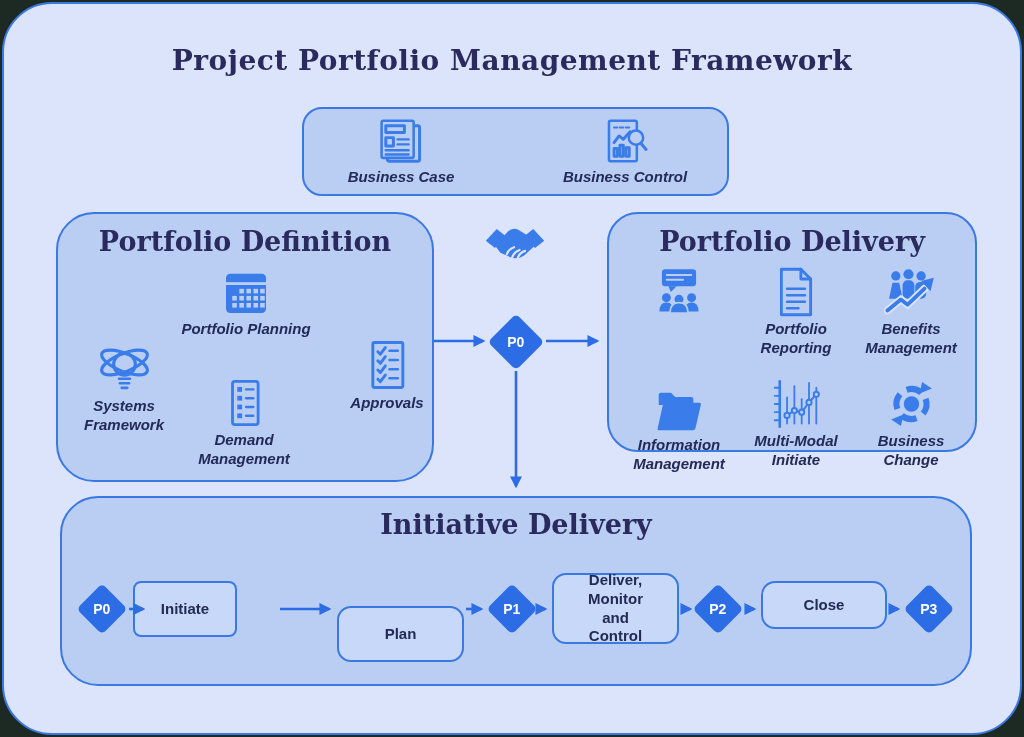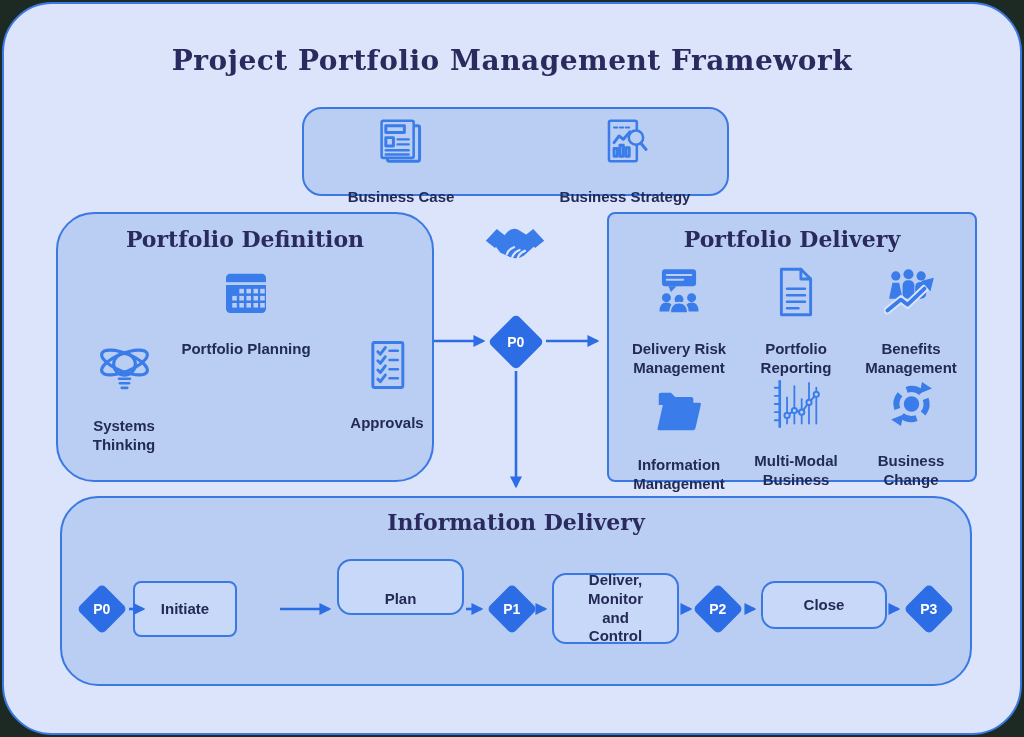--- a/index.html
+++ b/index.html
@@ -38,8 +38,9 @@
   }
   .item{
     position:absolute;transform:translateX(-50%);
-    display:flex;flex-direction:column;align-items:center;gap:22px;
+    display:flex;flex-direction:column;align-items:center;gap:2px;
     text-align:center;
+    font-style:italic;
   }
   .item-label,.flow-label{
     font-weight:bold;font-size:15px;color:var(--label-navy);line-height:1.25;

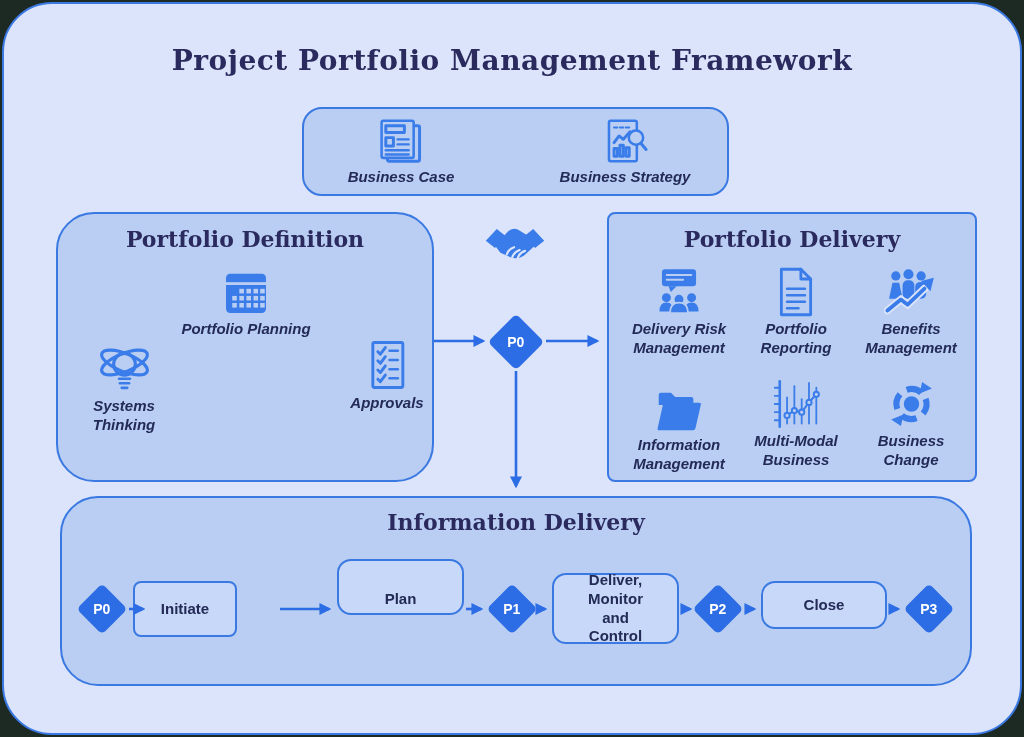--- a/index.html
+++ b/index.html
@@ -109,7 +109,7 @@
             <line class="ln" x1="51" y1="32" x2="57" y2="39" stroke-width="3.6"></line>
           </svg>
         </span>
-        <span class="item-label">Business Strategy</span>
+        <span class="item-label">Business Control</span>
       </div>
     </div>
 

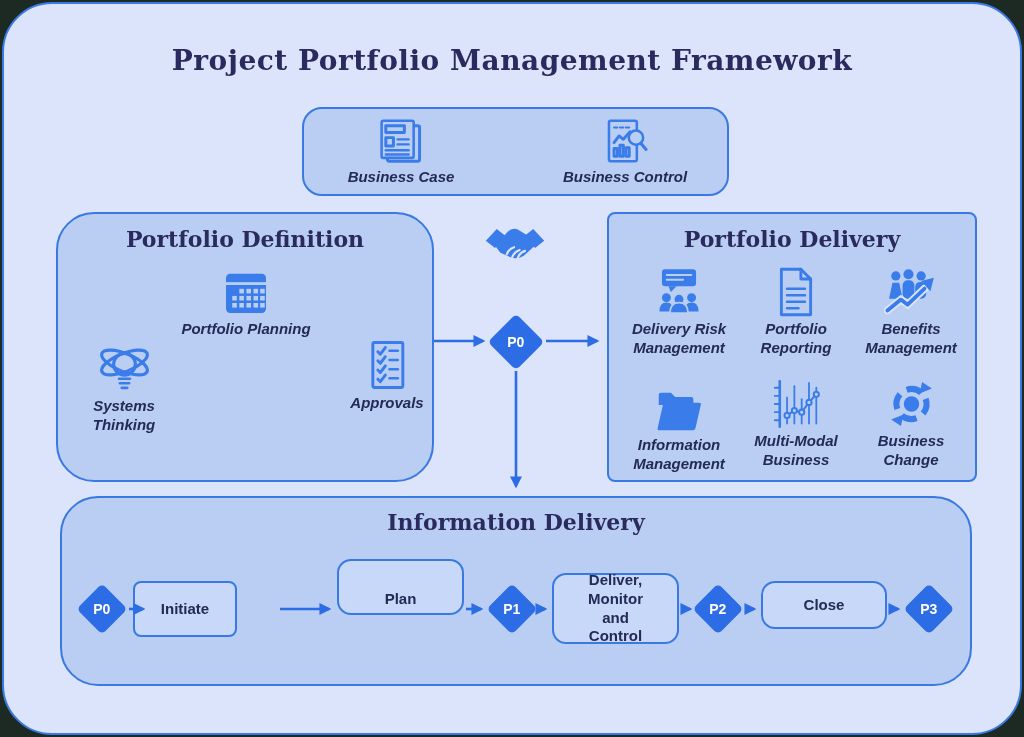--- a/index.html
+++ b/index.html
@@ -33,7 +33,7 @@
   }
   .box-title{
     position:absolute;left:0;width:100%;text-align:center;
-    font-family:"DejaVu Serif",serif;font-weight:bold;font-size:22px;
+    font-family:"DejaVu Serif",serif;font-weight:bold;font-size:27px;
     color:var(--title-navy);
   }
   .item{

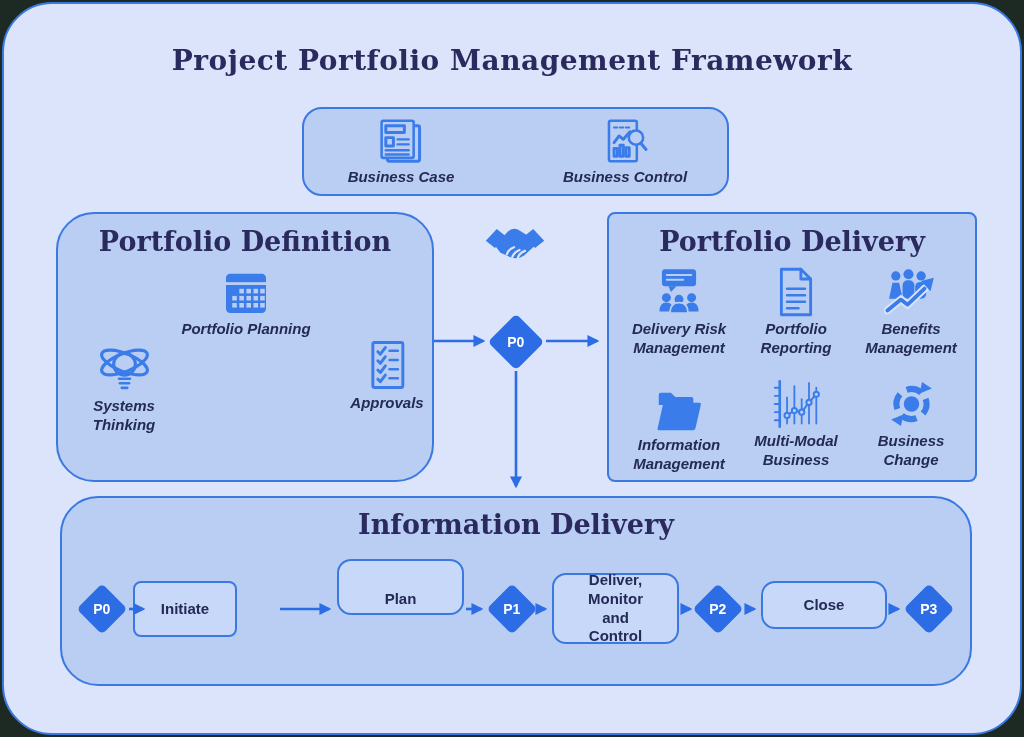--- a/index.html
+++ b/index.html
@@ -198,7 +198,7 @@
       <span>P0</span>
     </div>
 
-    <div class="box" style="left:603px;top:208px;width:370px;height:270px;border-radius:8px;">
+    <div class="box" style="left:603px;top:208px;width:370px;height:240px;border-radius:31px;">
       <div class="box-title" style="top:12px;">Portfolio Delivery</div>
 
       <div class="item" style="left:70px;top:52px;width:112px;">

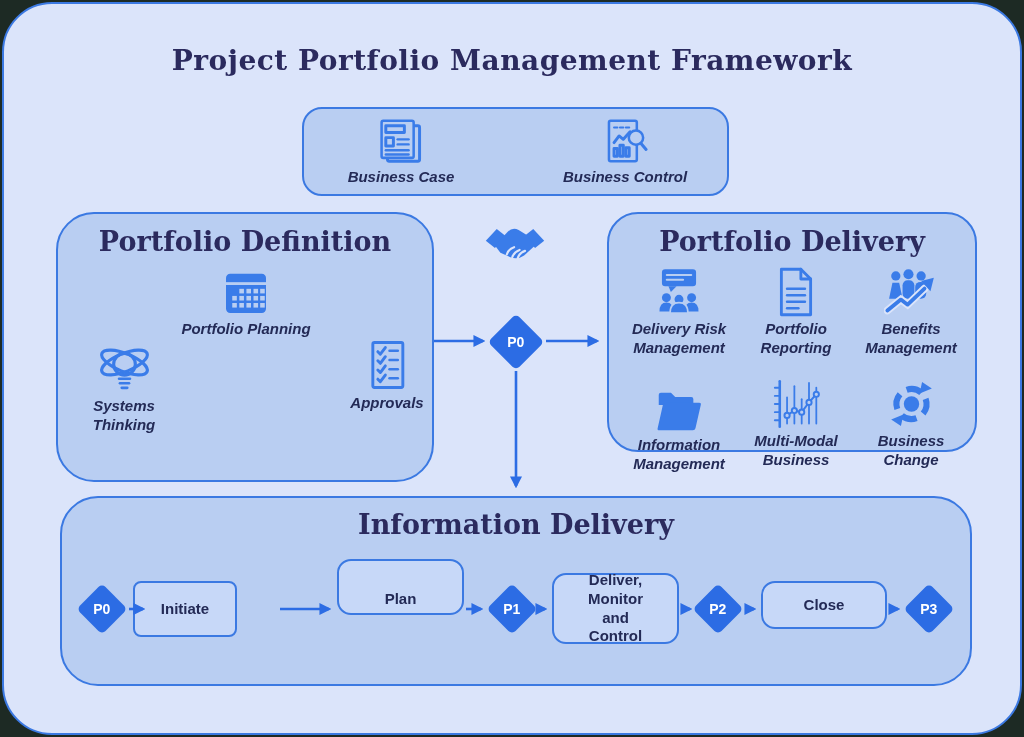--- a/index.html
+++ b/index.html
@@ -218,7 +218,6 @@
             <line class="cut" x1="17" y1="16" x2="37" y2="16" stroke-width="2.6"></line>
           </svg>
         </span>
-        <span class="item-label">Delivery Risk Management</span>
       </div>
 
       <div class="item" style="left:187px;top:52px;width:110px;">

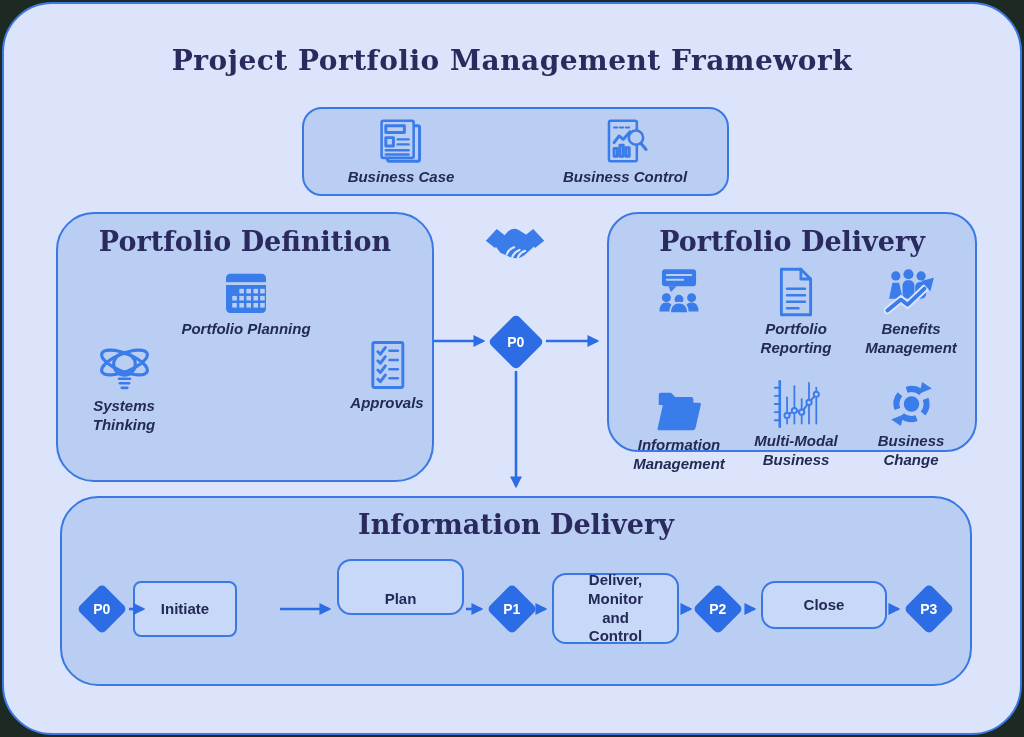--- a/index.html
+++ b/index.html
@@ -153,7 +153,7 @@
             <line class="ln" x1="29" y1="54" x2="35" y2="54" stroke-width="3"></line>
           </svg>
         </span>
-        <span class="item-label">Systems Thinking</span>
+        <span class="item-label">Systems Framework</span>
       </div>
 
 

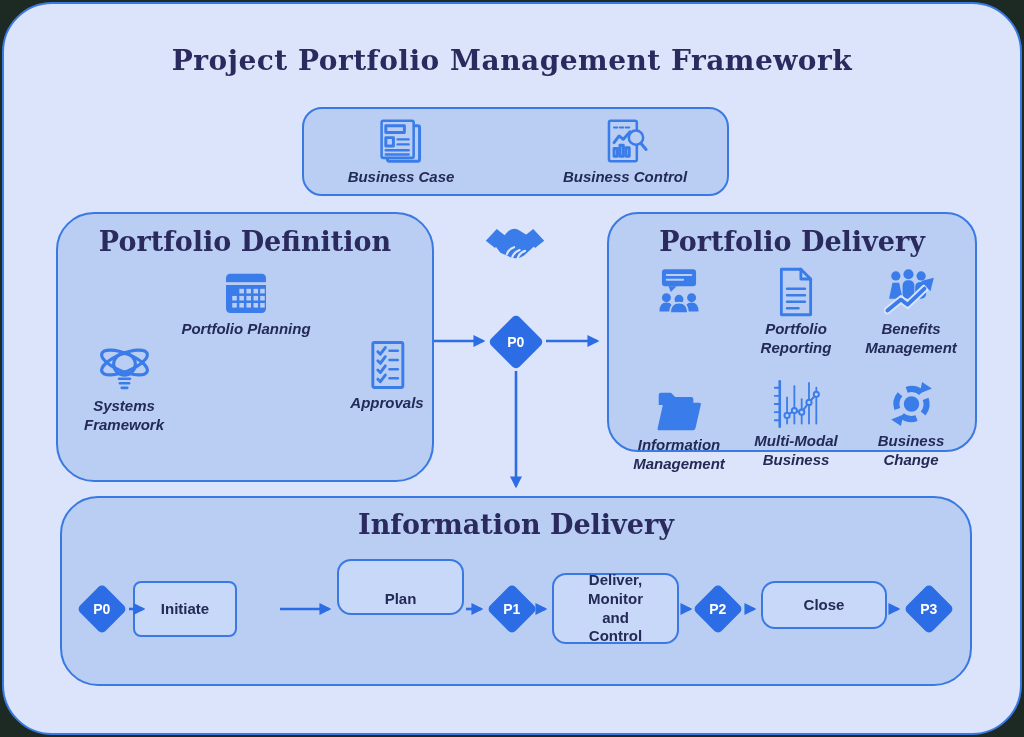--- a/index.html
+++ b/index.html
@@ -156,6 +156,24 @@
         <span class="item-label">Systems Framework</span>
       </div>
 
+      <div class="item" style="left:186px;top:163px;width:115px;">
+        <span class="icon">
+          <svg width="48" height="52" viewBox="0 0 60 64">
+            <rect class="ol" x="15" y="5" width="32" height="54" rx="3"></rect>
+            <g fill="currentColor">
+              <rect x="21" y="12" width="6" height="6"></rect>
+                <rect x="21" y="23" width="6" height="6"></rect>
+              <rect x="21" y="34" width="6" height="6"></rect>
+                <rect x="21" y="45" width="6" height="6"></rect>
+            </g>
+            <line class="ln" x1="32" y1="15" x2="41" y2="15" stroke-width="3"></line>
+            <line class="ln" x1="32" y1="26" x2="41" y2="26" stroke-width="3"></line>
+            <line class="ln" x1="32" y1="37" x2="41" y2="37" stroke-width="3"></line>
+            <line class="ln" x1="32" y1="48" x2="41" y2="48" stroke-width="3"></line>
+          </svg>
+        </span>
+        <span class="item-label">Demand Management</span>
+      </div>
 
       <div class="item" style="left:329px;top:124px;width:120px;">
         <span class="icon">

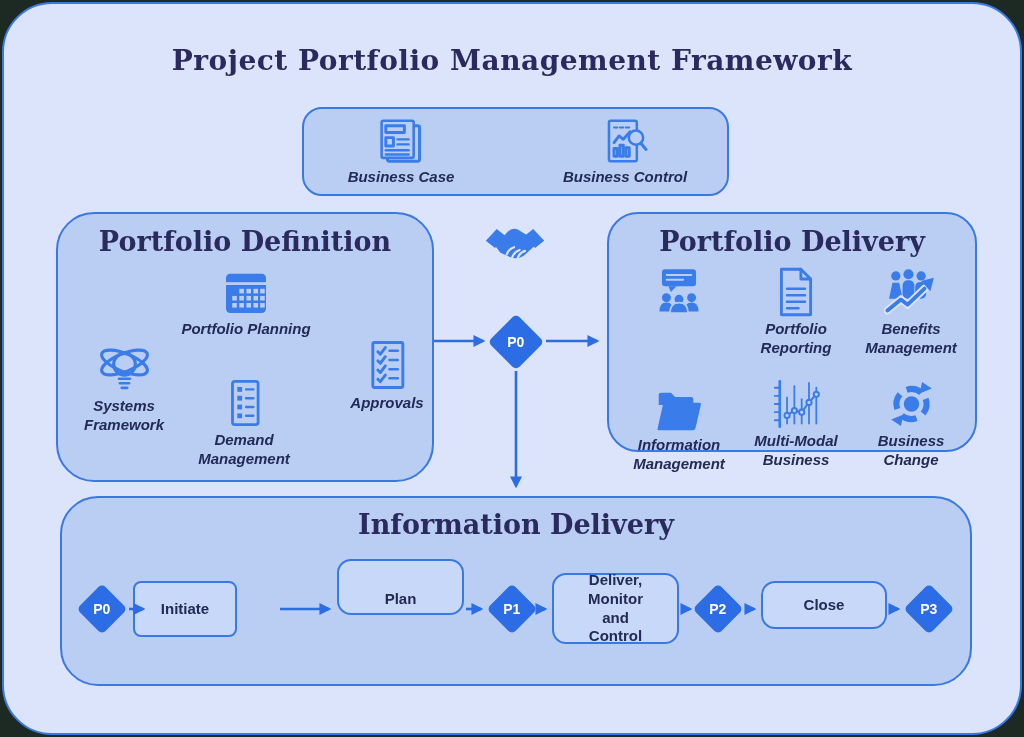--- a/index.html
+++ b/index.html
@@ -311,7 +311,7 @@
             </g>
           </svg>
         </span>
-        <span class="item-label">Multi-Modal Business</span>
+        <span class="item-label">Multi-Modal Initiate</span>
       </div>
 
       <div class="item" style="left:302px;top:164px;width:105px;">

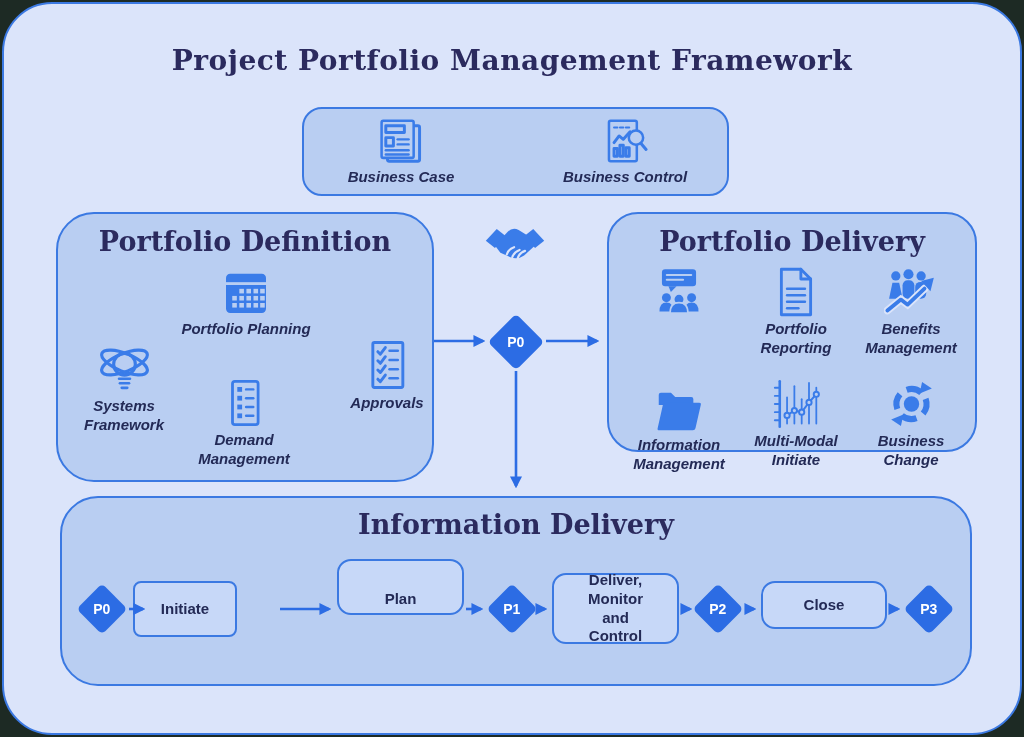--- a/index.html
+++ b/index.html
@@ -328,7 +328,7 @@
     </div>
 
     <div class="box" style="left:56px;top:492px;width:912px;height:190px;border-radius:38px;">
-      <div class="box-title" style="top:11px;">Information Delivery</div>
+      <div class="box-title" style="top:11px;">Initiative Delivery</div>
     </div>
 
     <div class="gate" style="left:80px;top:587px;width:36px;height:36px;">

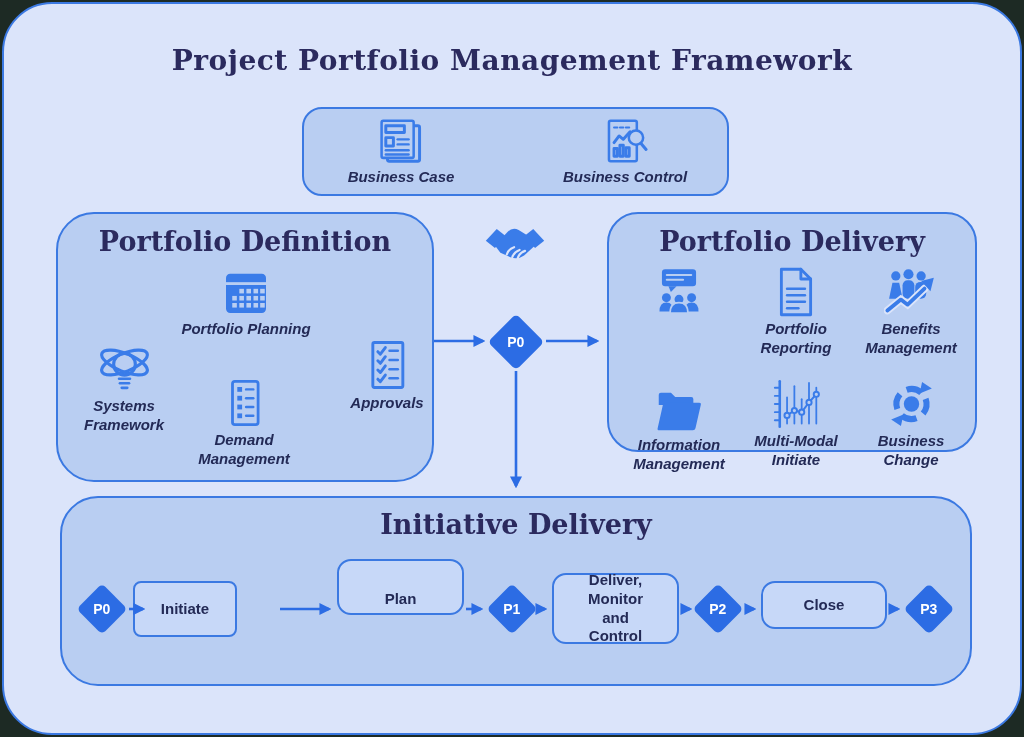--- a/index.html
+++ b/index.html
@@ -337,7 +337,7 @@
     <div class="stage" style="left:129px;top:577px;width:104px;height:56px;border-radius:8px;">
       <span class="flow-label">Initiate</span>
     </div>
-    <div class="stage" style="left:333px;top:555px;width:127px;height:56px;align-items:flex-end;">
+    <div class="stage" style="left:333px;top:602px;width:127px;height:56px;">
       <span class="flow-label">Plan</span>
     </div>
     <div class="gate" style="left:490px;top:587px;width:36px;height:36px;">

